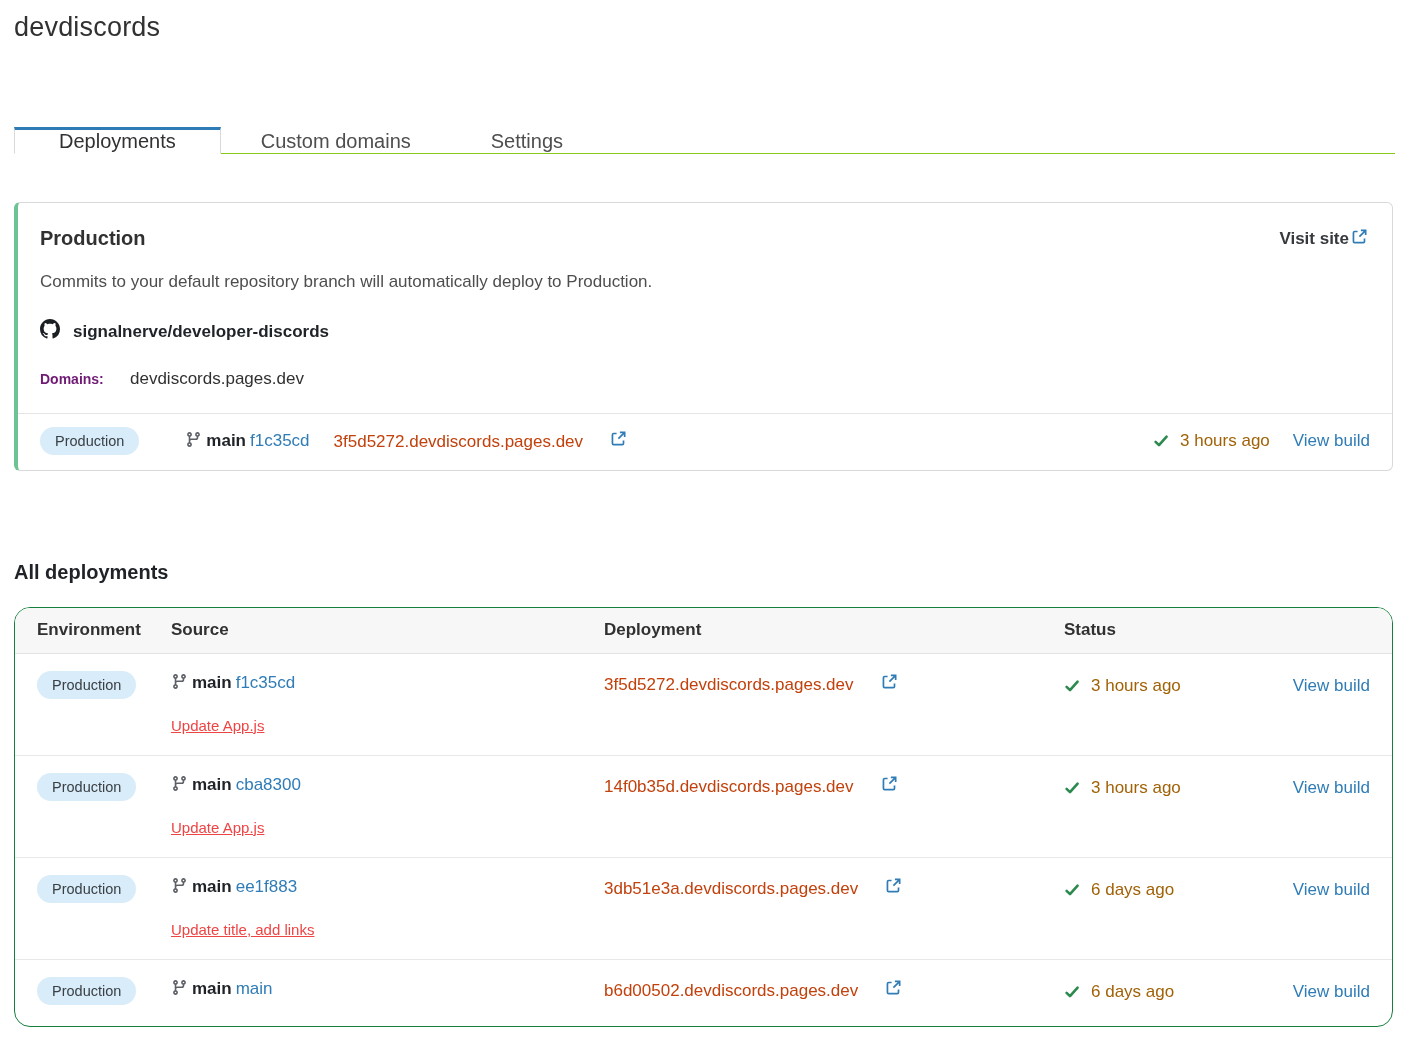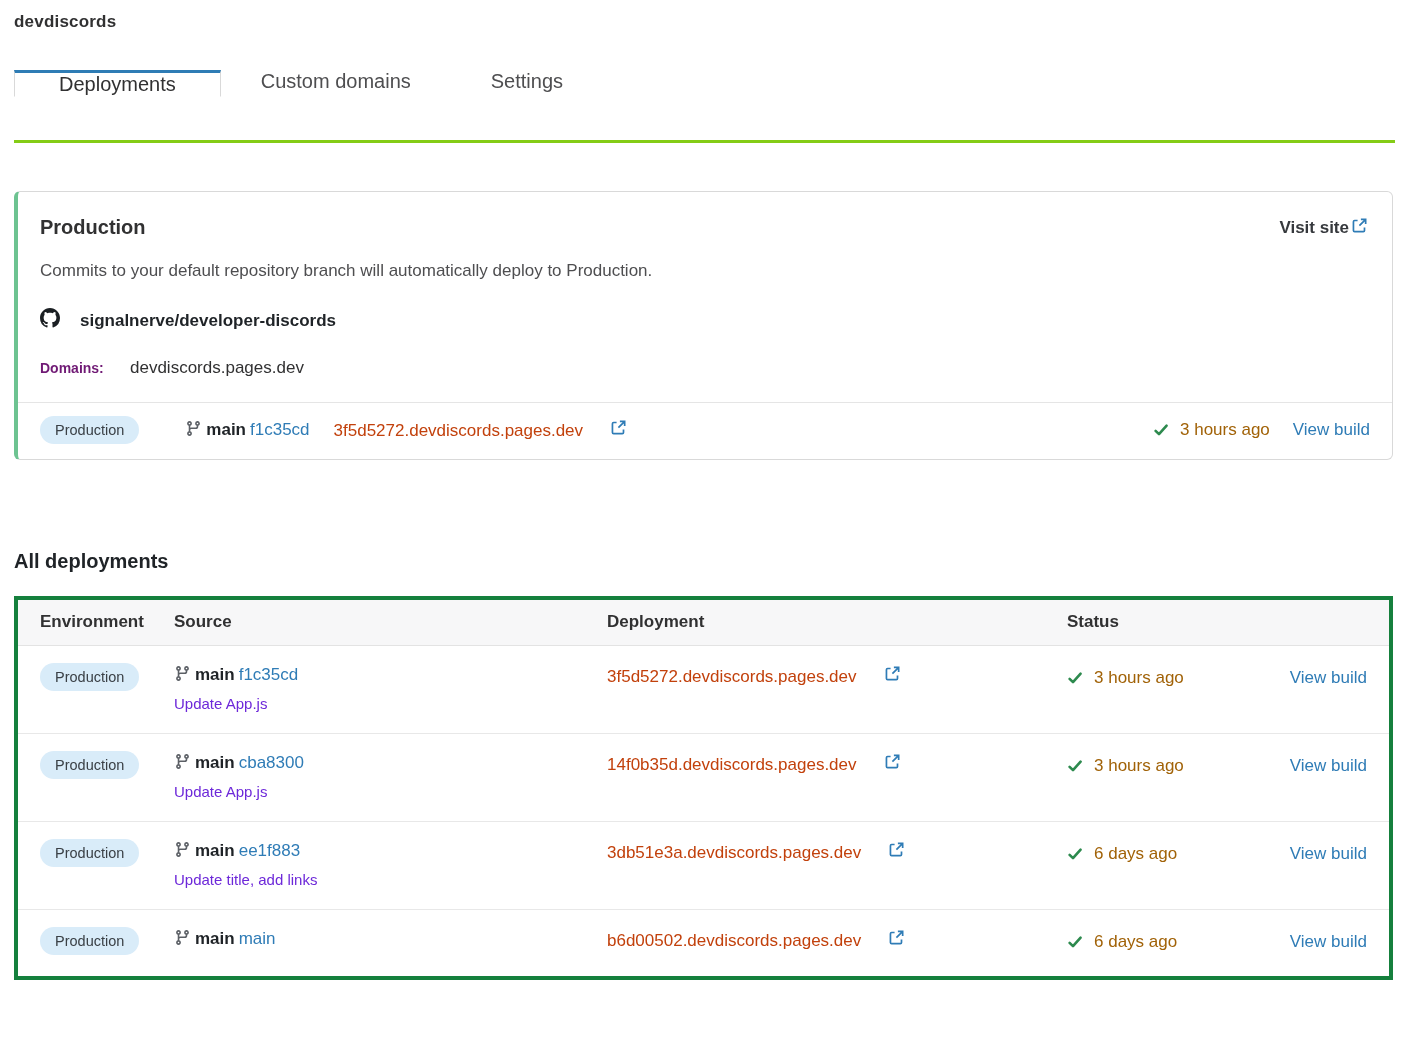--- a/index.html
+++ b/index.html
@@ -14,8 +14,8 @@
 
   
   .page-title {
-    font-size: 17px;
-    font-weight: 700;
+    font-size: 27px;
+    font-weight: 400;
     color: #313132;
     margin: 2px 0 38px 0;
     letter-spacing: 0.2px;

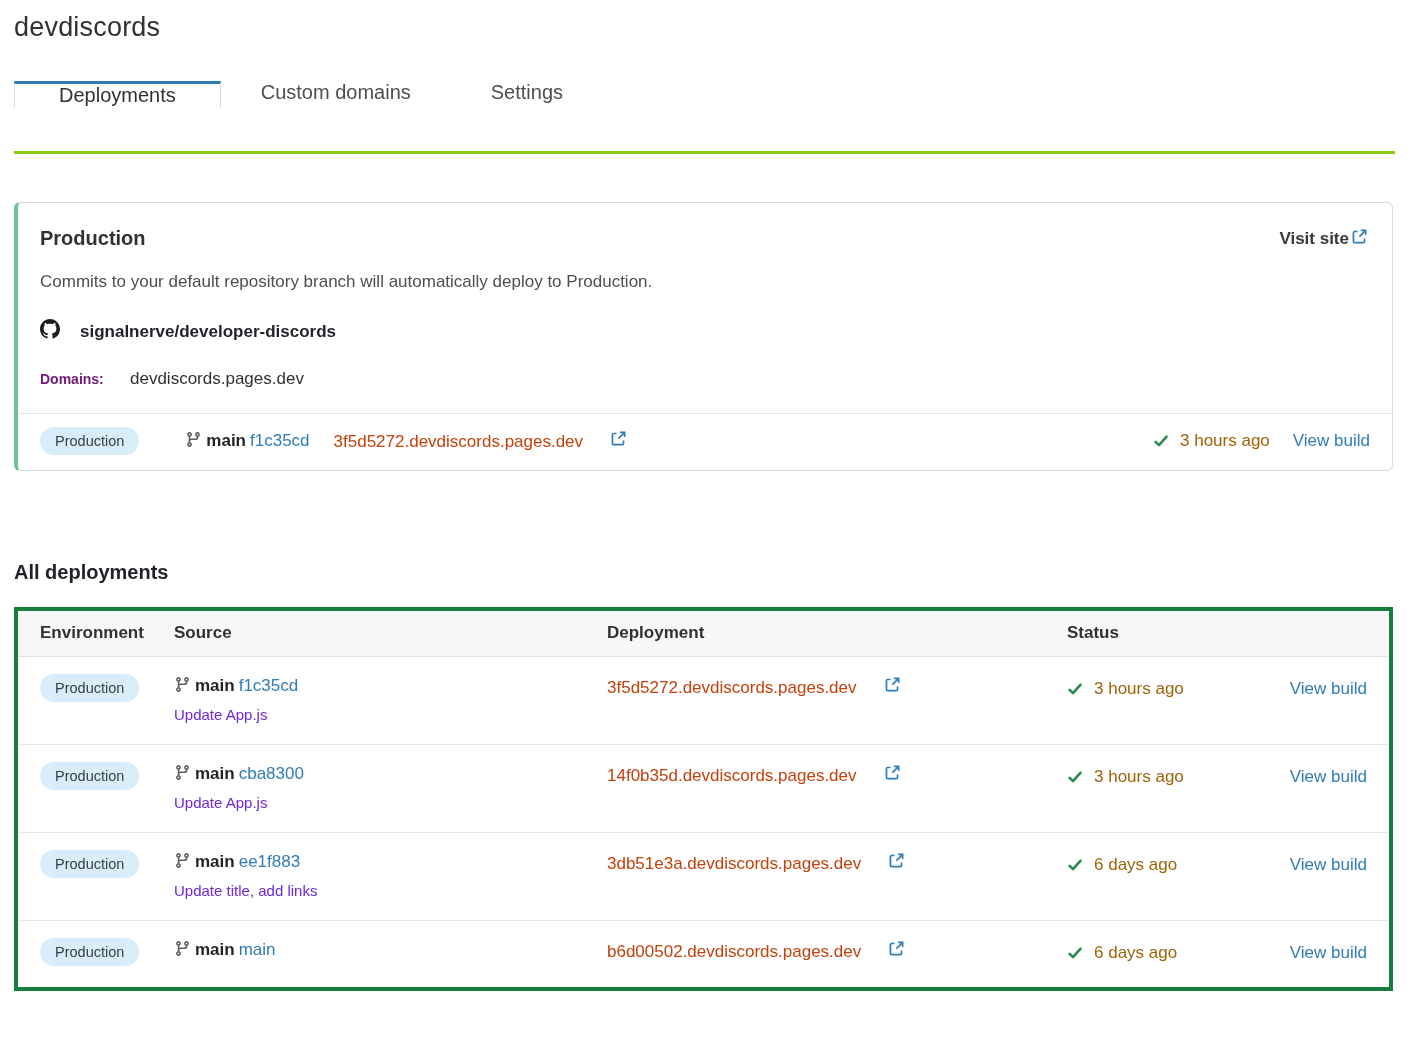--- a/index.html
+++ b/index.html
@@ -24,8 +24,8 @@
   
   .tabbar {
     display: flex;
-    align-items: flex-start;
-    border-bottom: 3px solid #84cc16;
+    align-items: flex-end;
+    border-bottom: 1px solid #84cc16;
     height: 73px;
     margin-right: -2px;
   }

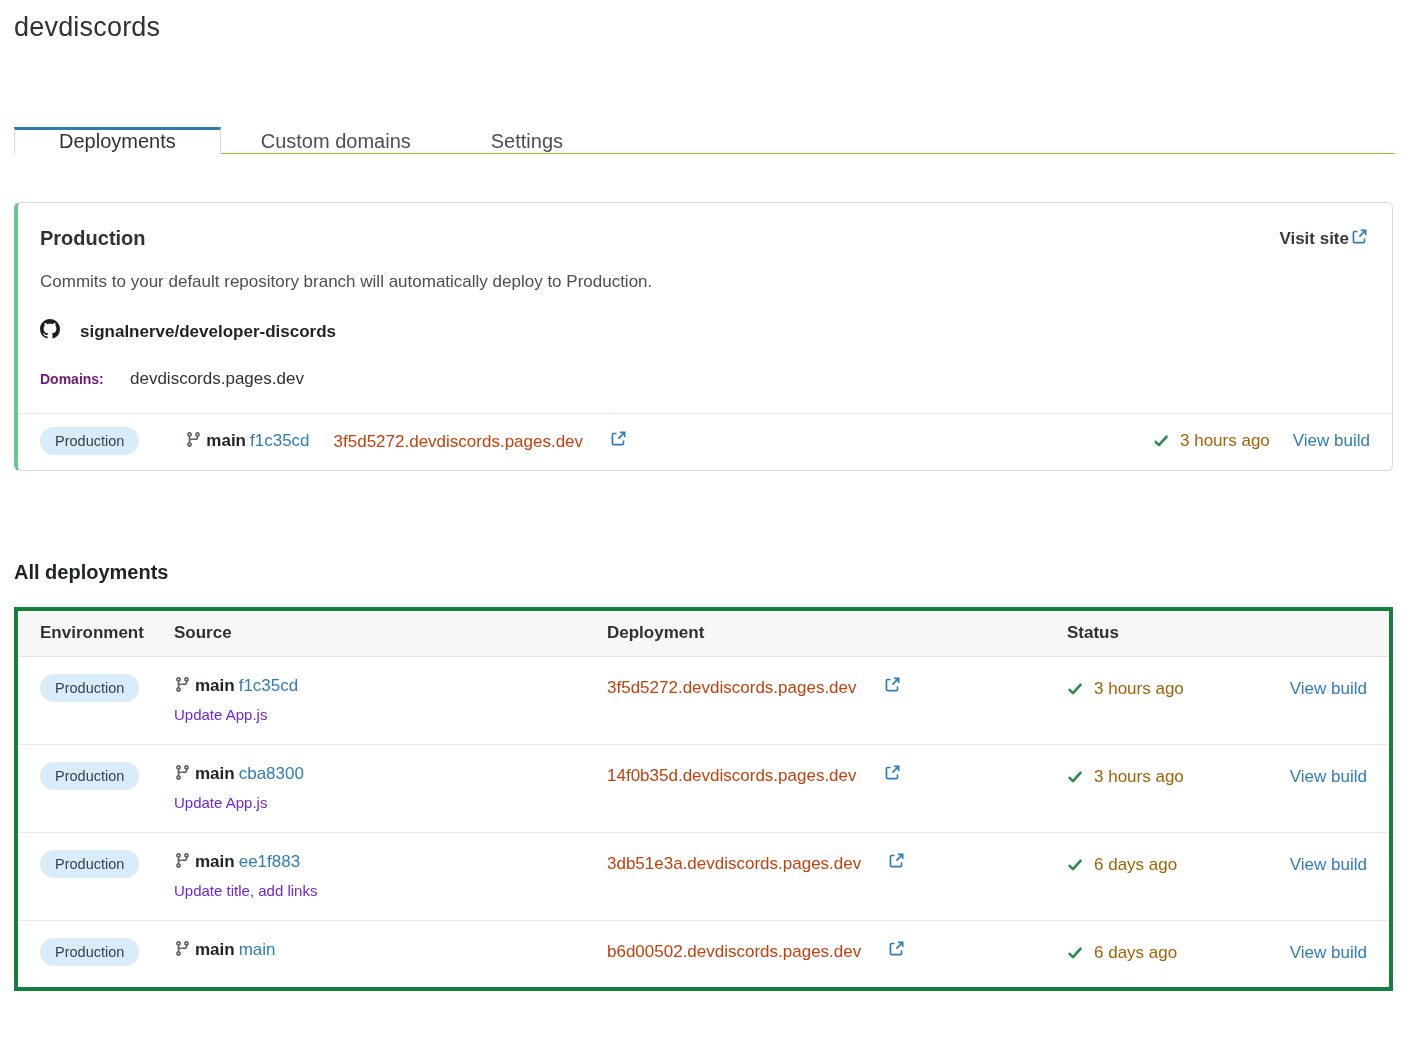--- a/index.html
+++ b/index.html
@@ -78,7 +78,7 @@
   .repo-row {
     display: flex;
     align-items: center;
-    gap: 20px;
+    gap: 13px;
     margin: 27px 22px 0 22px;
     font-weight: 700;
     color: #1f2327;

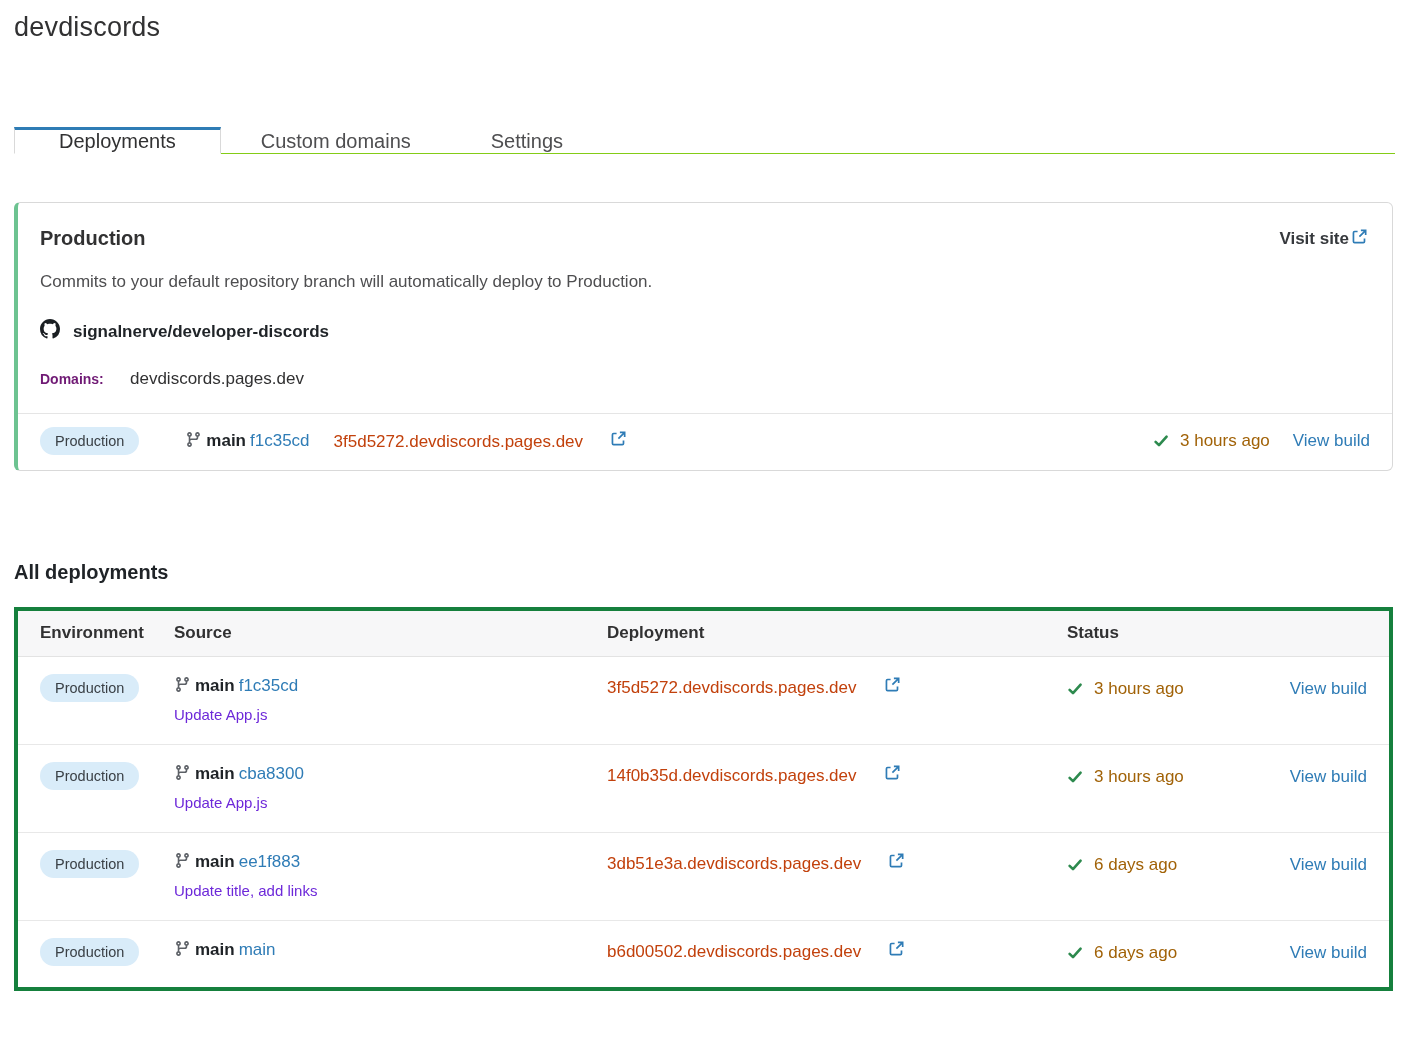--- a/index.html
+++ b/index.html
@@ -130,8 +130,8 @@
   }
   .deploy-table {
     margin-top: 23px;
-    border: 4px solid #15803d;
-    border-radius: 0;
+    border: 1px solid #15803d;
+    border-radius: 16px;
     overflow: hidden;
   }
   .t-row {

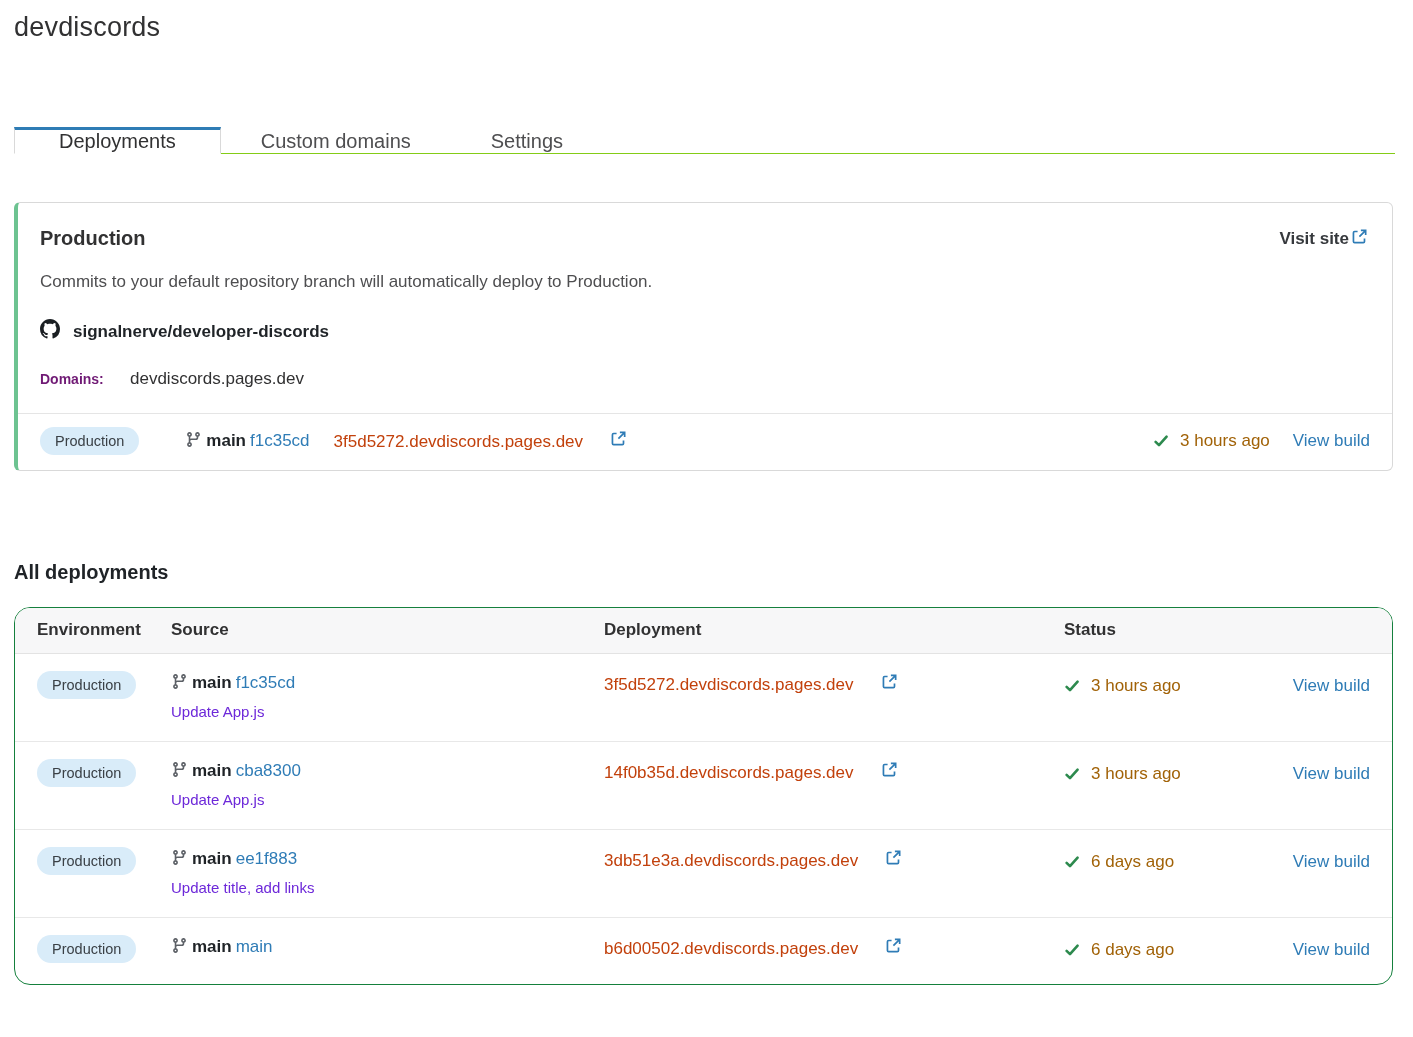--- a/index.html
+++ b/index.html
@@ -151,10 +151,11 @@
   .t-body-row:last-child { border-bottom: none; }
   .cell-env { padding-top: 2px; }
   .cell-source .commit-msg {
-    margin-top: 10px;
+    margin-top: 24px;
     margin-left: 0;
     font-size: 15px;
-    color: #6d28d9;
+    color: #ef4444;
+    text-decoration: underline;
   }
   .cell-status { padding-top: 3px; }
   .cell-actions { text-align: right; padding-top: 3px; }

